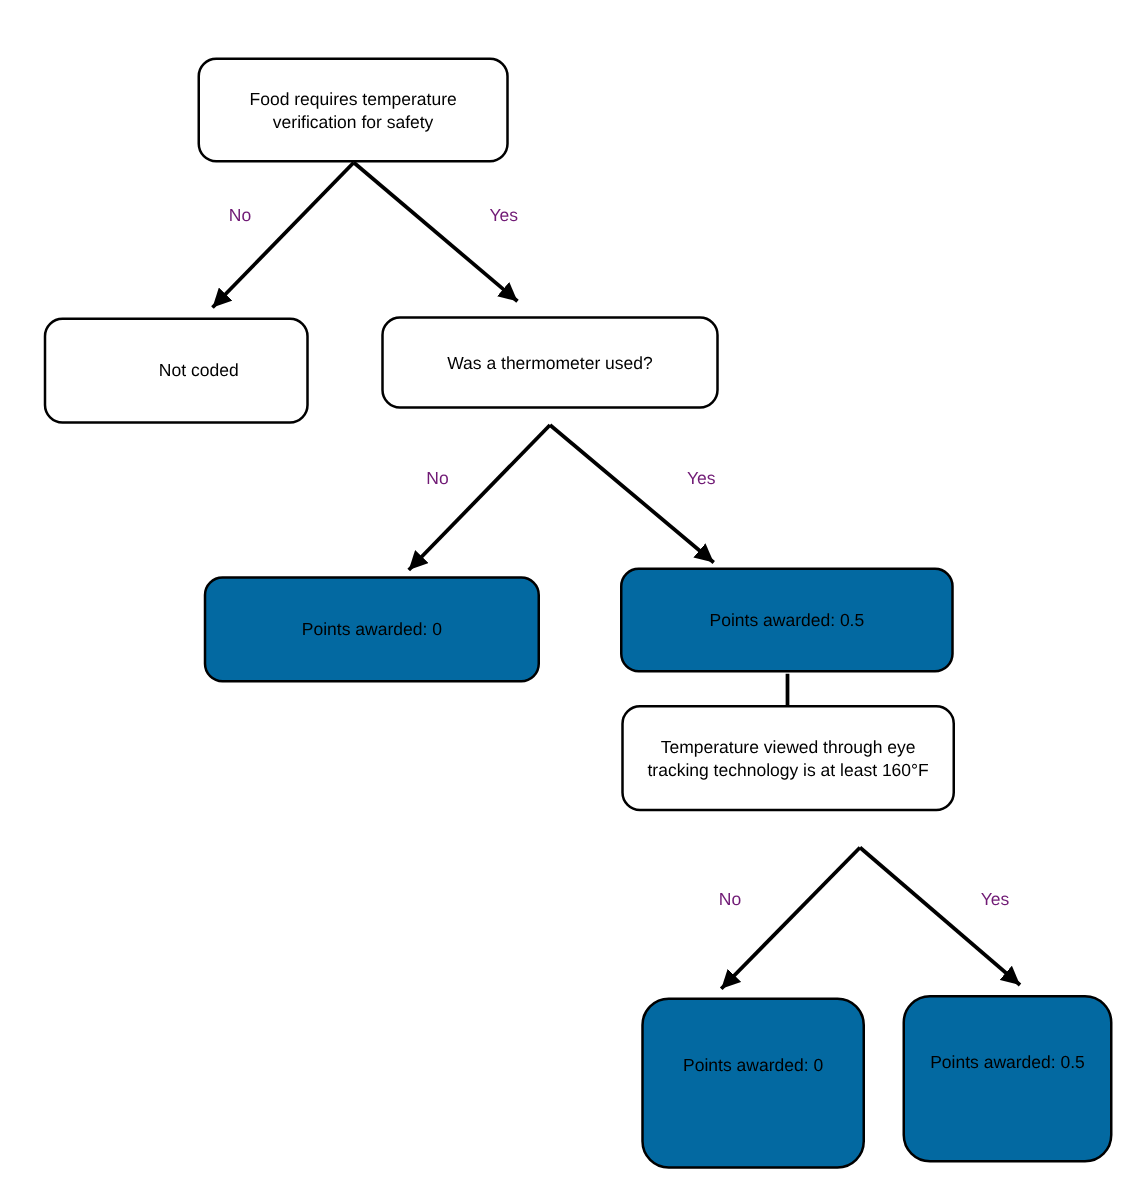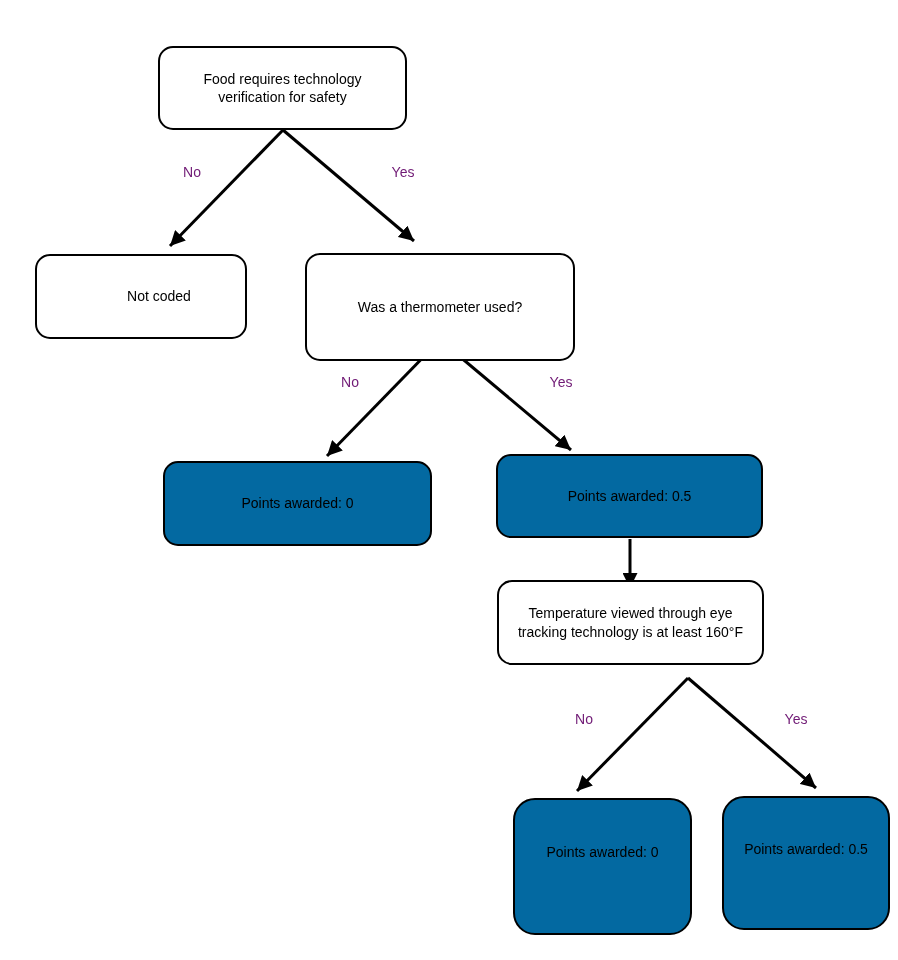--- a/index.html
+++ b/index.html
@@ -85,7 +85,7 @@
   </svg>
 
   <div class="node" style="left:158px; top:46px; width:249px; height:84px;">
-    <span class="node-label" style="max-width:212px;">Food requires technology verification for safety</span>
+    <span class="node-label" style="max-width:212px;">Food requires temperature verification for safety</span>
   </div>
 
   <div class="node" style="left:35px; top:254px; width:212px; height:85px;padding-left:36px;">

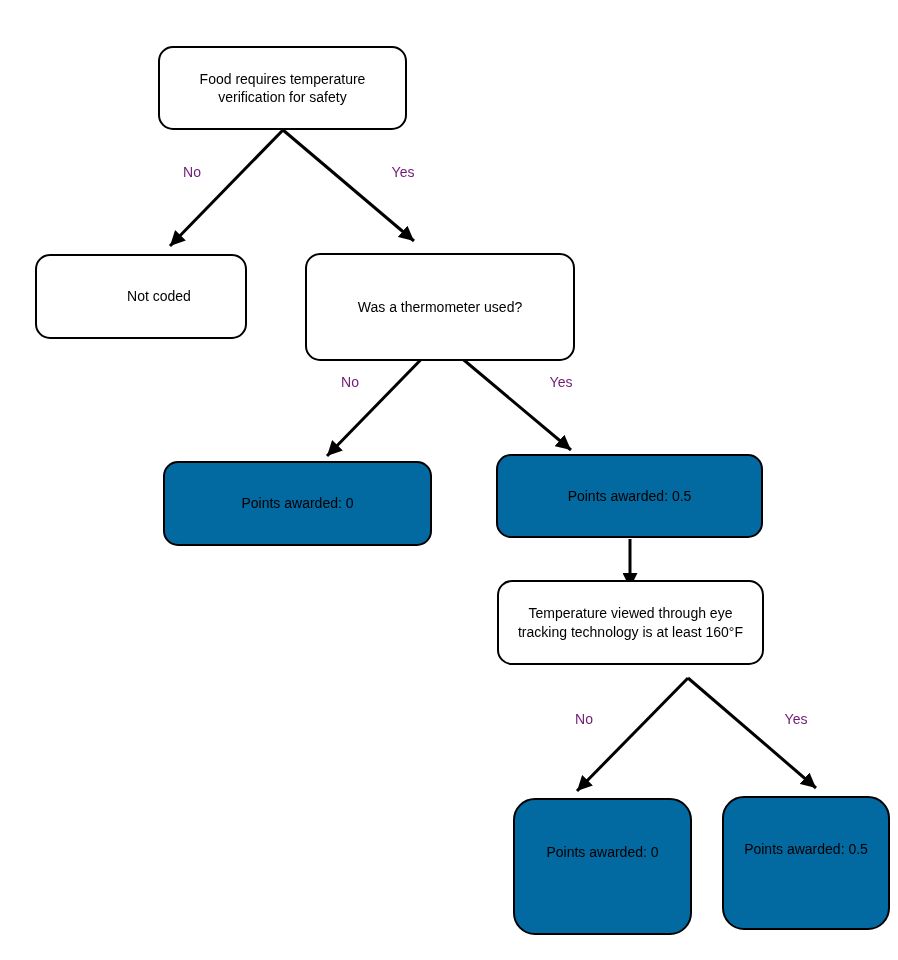--- a/index.html
+++ b/index.html
@@ -92,7 +92,7 @@
     <span class="node-label">Not coded</span>
   </div>
 
-  <div class="node" style="left:305px; top:253px; width:270px; height:108px;">
+  <div class="node" style="left:305px; top:253px; width:270px; height:74px;">
     <span class="node-label">Was a thermometer used?</span>
   </div>
 

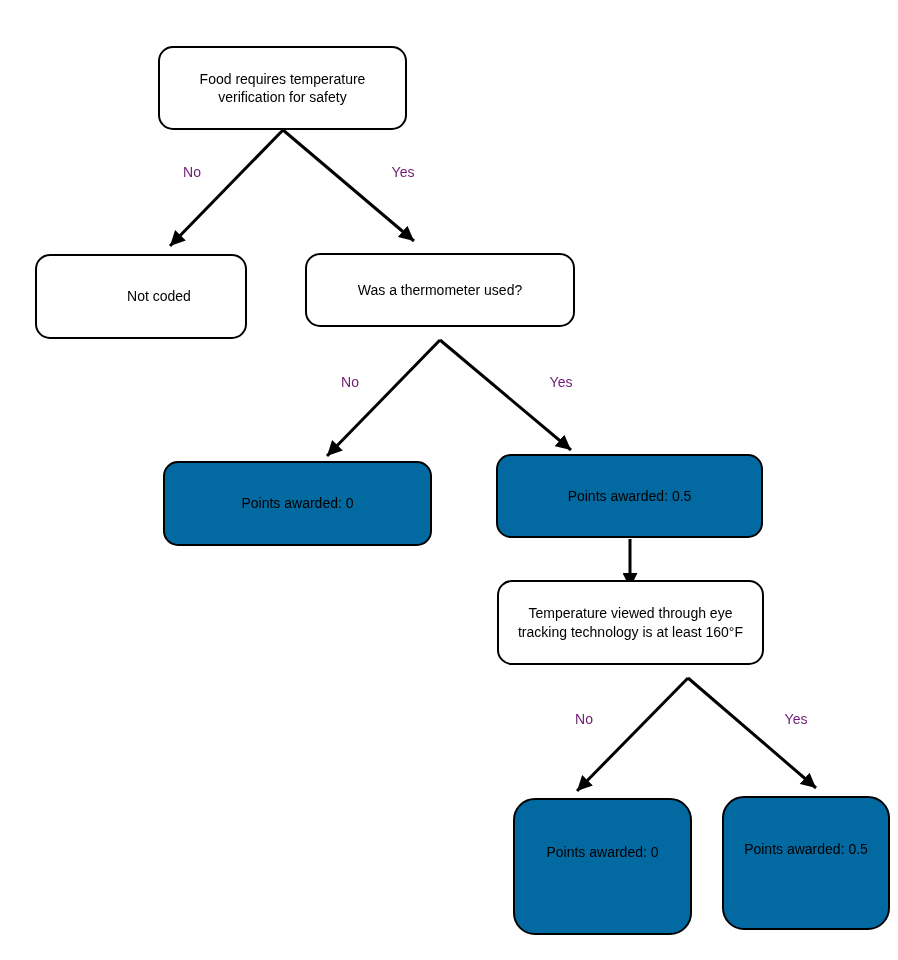--- a/index.html
+++ b/index.html
@@ -104,7 +104,7 @@
     <span class="node-label">Points awarded: 0.5</span>
   </div>
 
-  <div class="node" style="left:497px; top:580px; width:267px; height:85px;">
+  <div class="node" style="left:497px; top:564px; width:267px; height:85px;">
     <span class="node-label" style="max-width:234px;">Temperature viewed through eye tracking technology is at least 160°F</span>
   </div>
 

